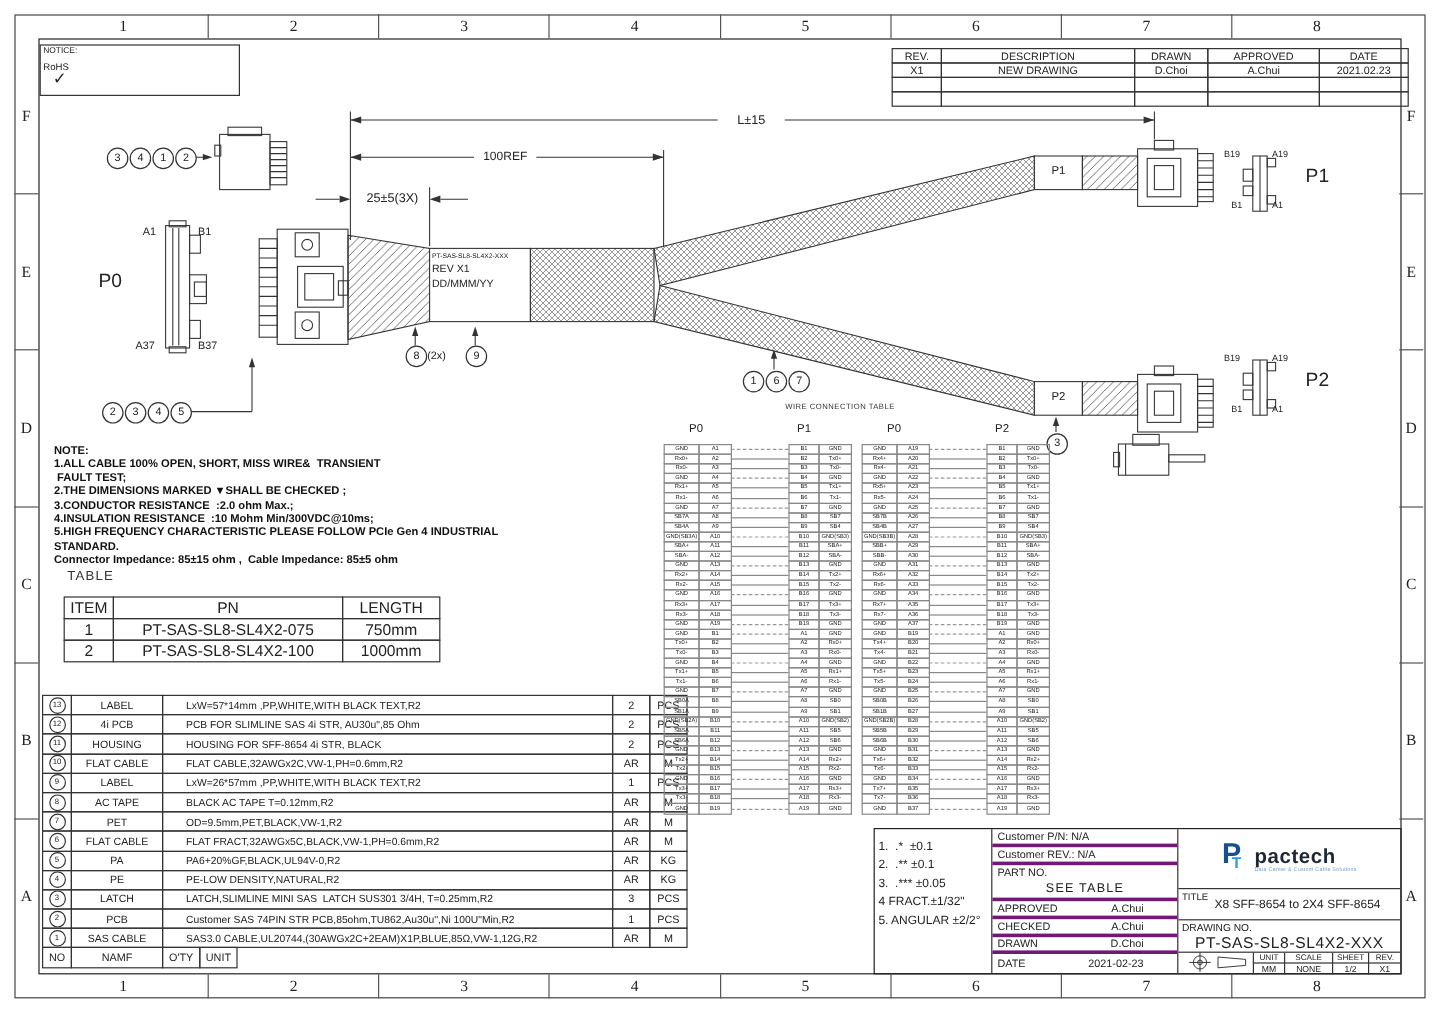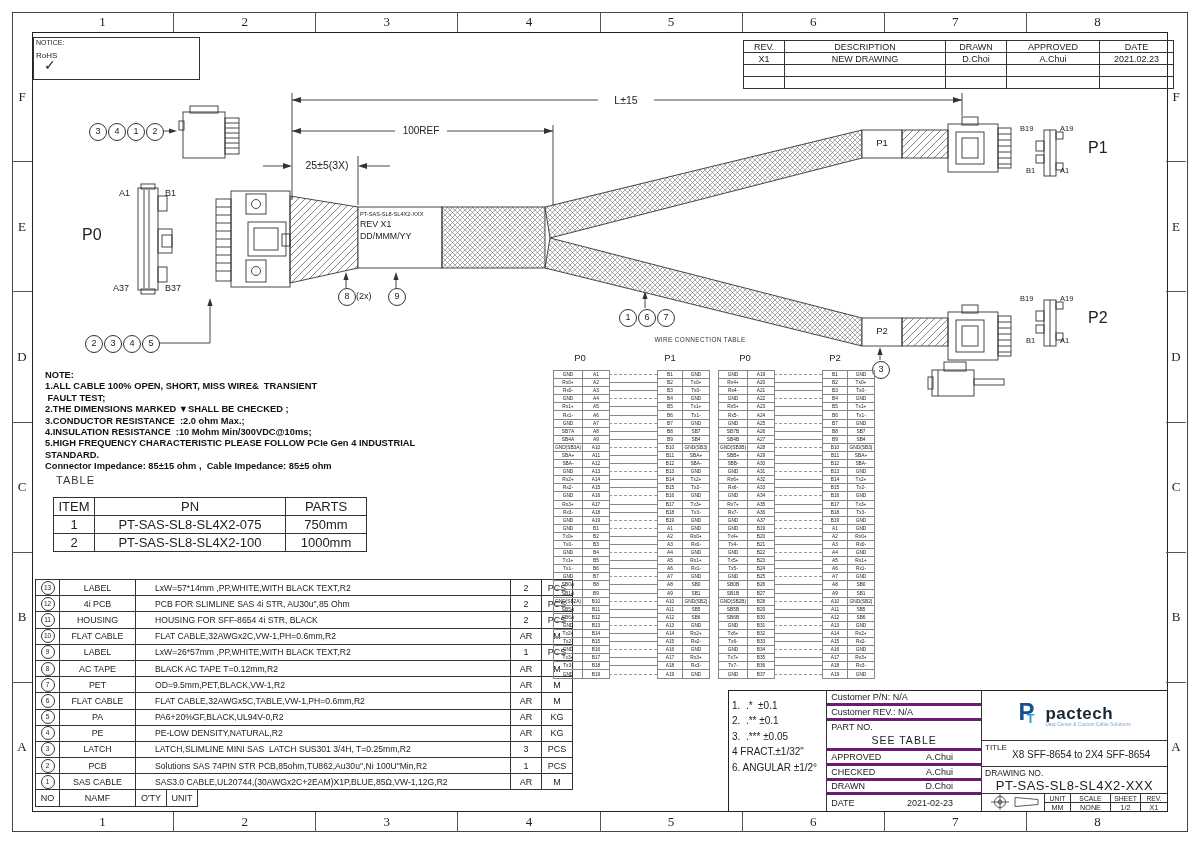--- a/index.html
+++ b/index.html
@@ -370,7 +370,7 @@
     <div class="pnrow">
       <span class="pn0">ITEM</span>
       <span class="pn1">PN</span>
-      <span class="pn2">PARTS</span>
+      <span class="pn2">LENGTH</span>
     </div>
     <div>
 

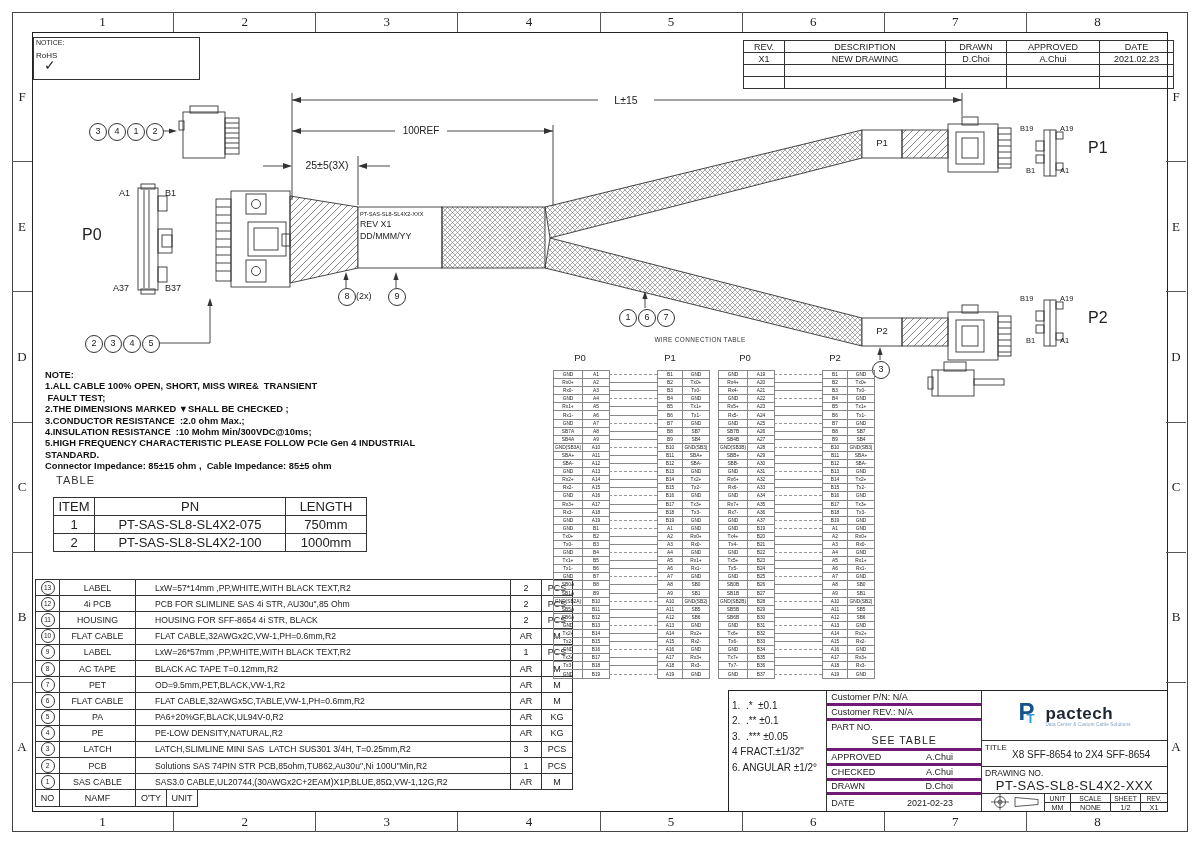--- a/index.html
+++ b/index.html
@@ -450,7 +450,7 @@
         <div class="bomrow">
           <span class="b0"><i class="bno" style="font-style:normal;">6</i></span>
           <span class="b1">FLAT CABLE</span>
-          <span class="b2">FLAT CABLE,32AWGx5C,TABLE,VW-1,PH=0.6mm,R2</span>
+          <span class="b2">FLAT FRACT,32AWGx5C,BLACK,VW-1,PH=0.6mm,R2</span>
           <span class="b3">AR</span>
           <span class="b4">M</span>
         </div>

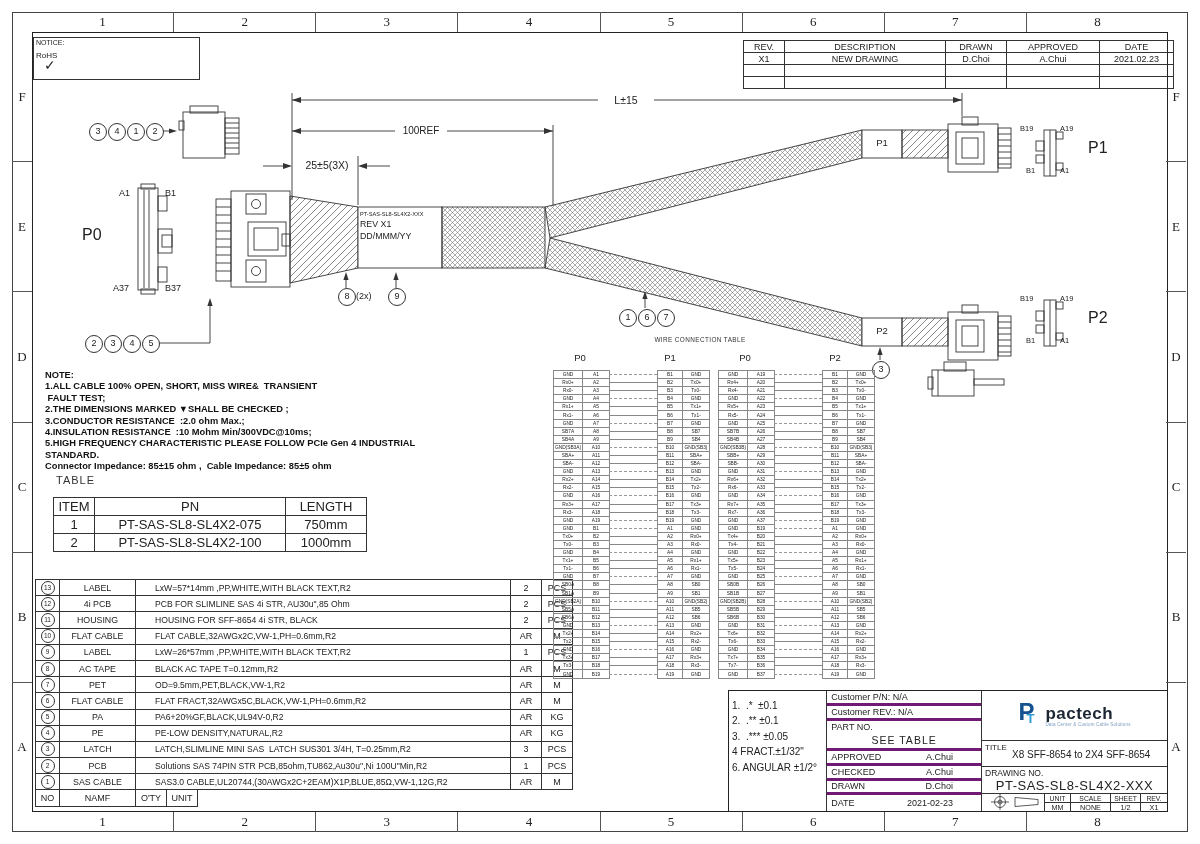--- a/index.html
+++ b/index.html
@@ -482,7 +482,7 @@
         <div class="bomrow">
           <span class="b0"><i class="bno" style="font-style:normal;">2</i></span>
           <span class="b1">PCB</span>
-          <span class="b2">Solutions SAS 74PIN STR PCB,85ohm,TU862,Au30u'',Ni 100U"Min,R2</span>
+          <span class="b2">Customer SAS 74PIN STR PCB,85ohm,TU862,Au30u'',Ni 100U"Min,R2</span>
           <span class="b3">1</span>
           <span class="b4">PCS</span>
         </div>

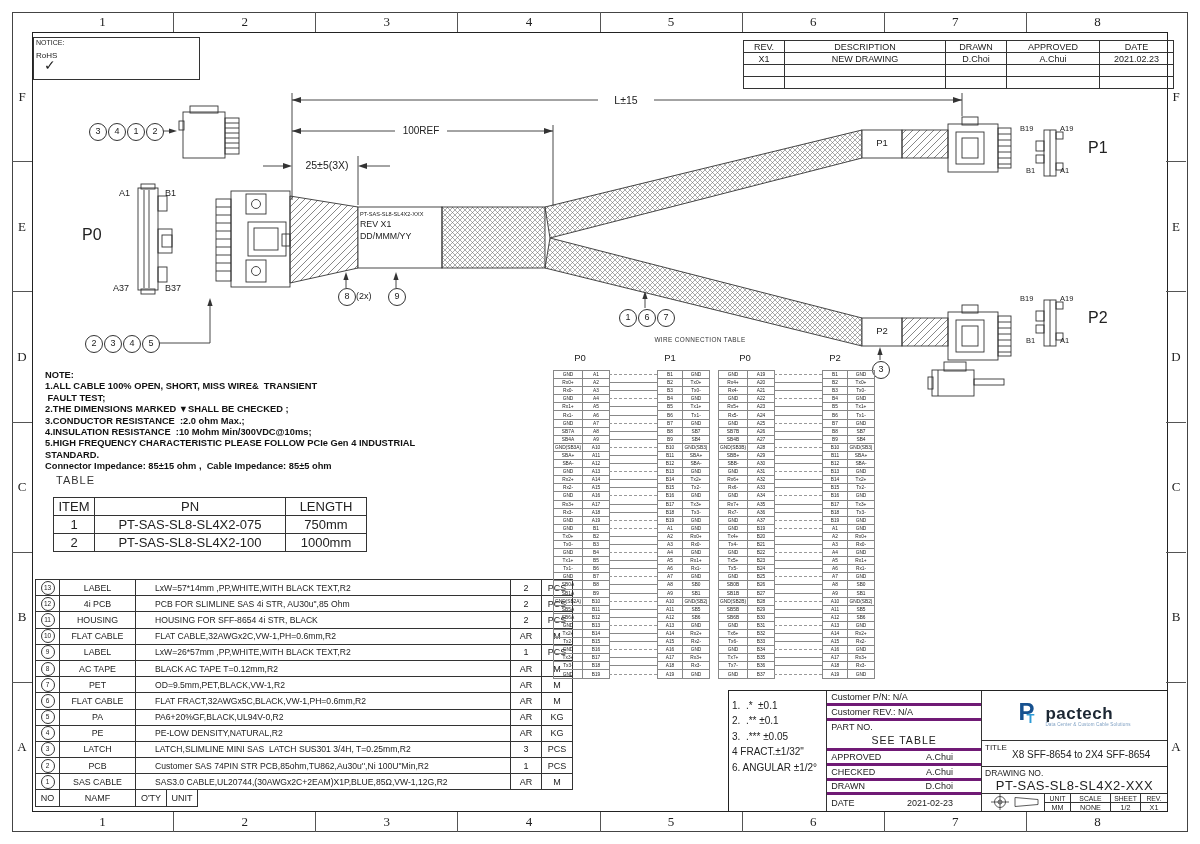--- a/index.html
+++ b/index.html
@@ -1281,7 +1281,7 @@
         <div>2.  .** ±0.1</div>
         <div>3.  .*** ±0.05</div>
         <div>4 FRACT.±1/32"</div>
-        <div>6. ANGULAR ±1/2°</div>
+        <div>5. ANGULAR ±2/2°</div>
       </div>
     <div class="mcol">
       <div class="mrow" style="height:15px;">Customer P/N: N/A</div>

